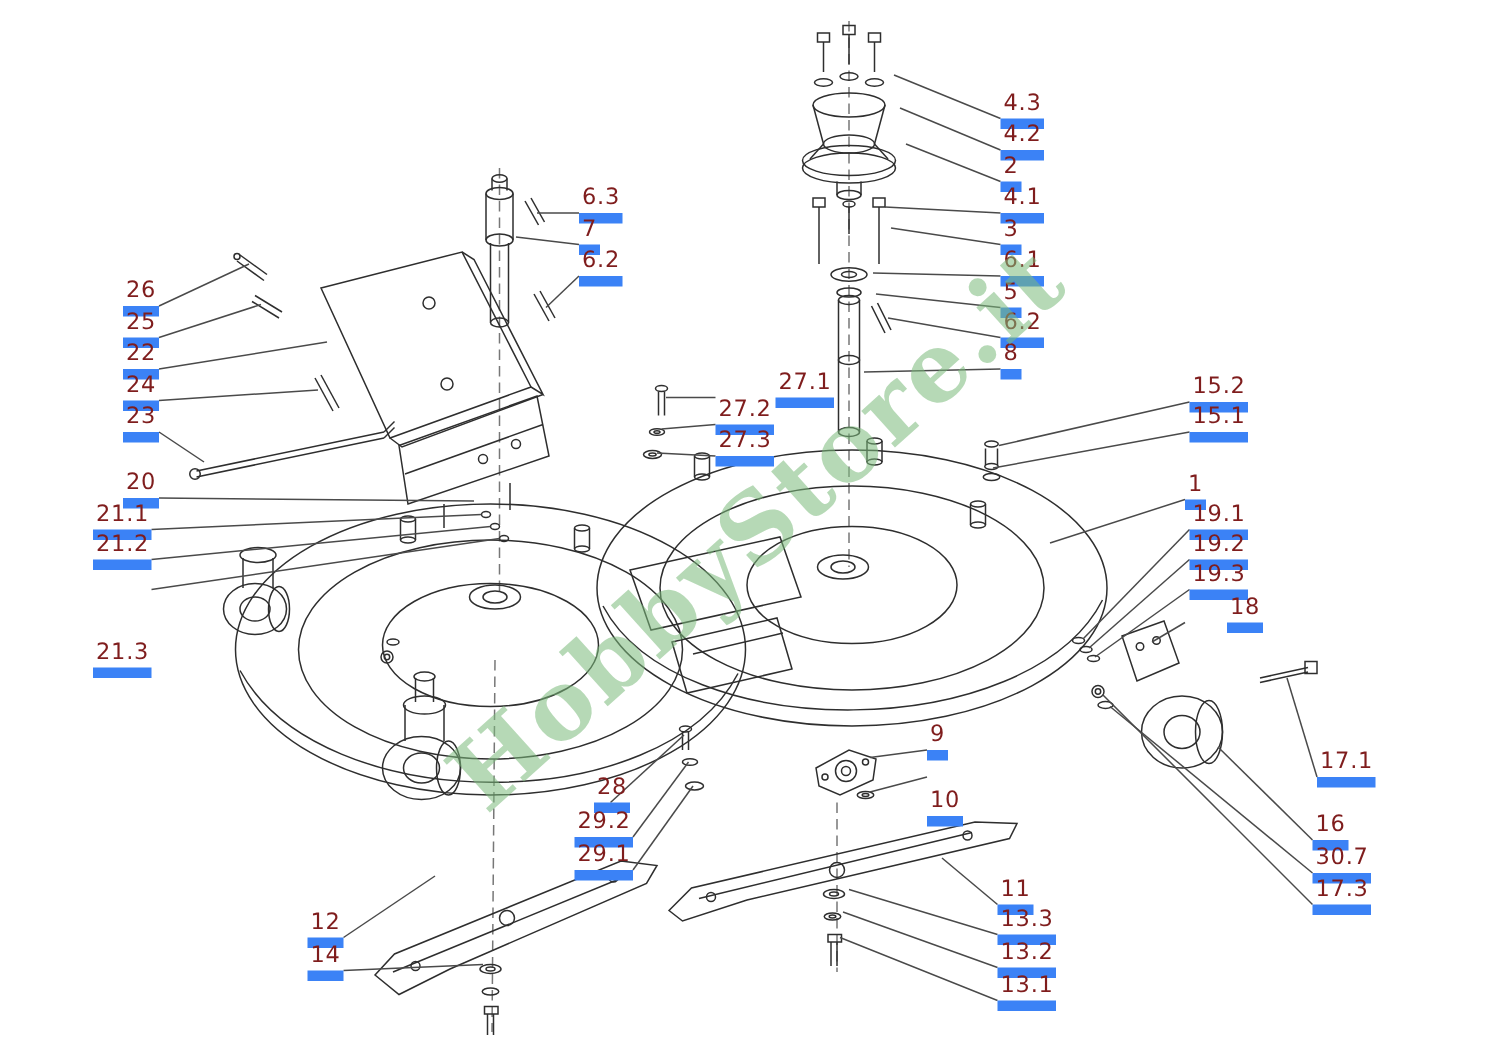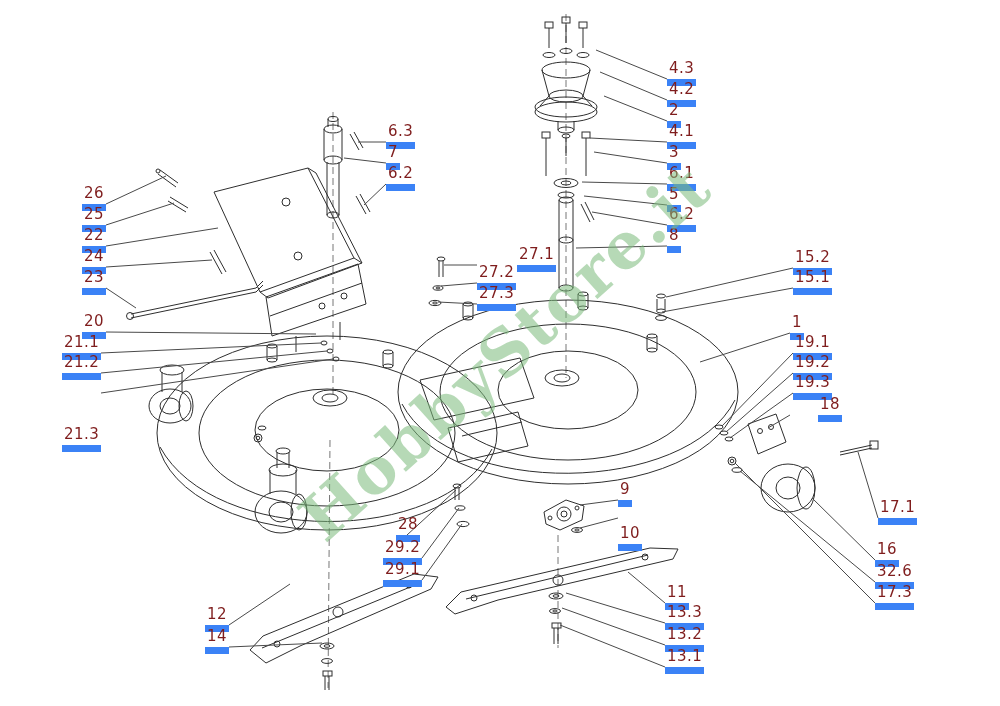--- a/index.html
+++ b/index.html
@@ -367,7 +367,7 @@
     <div class="part-label" style="left: 818px; top: 397px;">18</div>
     <div class="part-label" style="left: 878px; top: 500px;">17.1</div>
     <div class="part-label" style="left: 875px; top: 542px;">16</div>
-    <div class="part-label" style="left: 875px; top: 564px;">32.6</div>
+    <div class="part-label" style="left: 875px; top: 564px;">30.7</div>
     <div class="part-label" style="left: 875px; top: 585px;">17.3</div>
     <div class="part-label" style="left: 82px; top: 186px;">26</div>
     <div class="part-label" style="left: 82px; top: 207px;">25</div>

